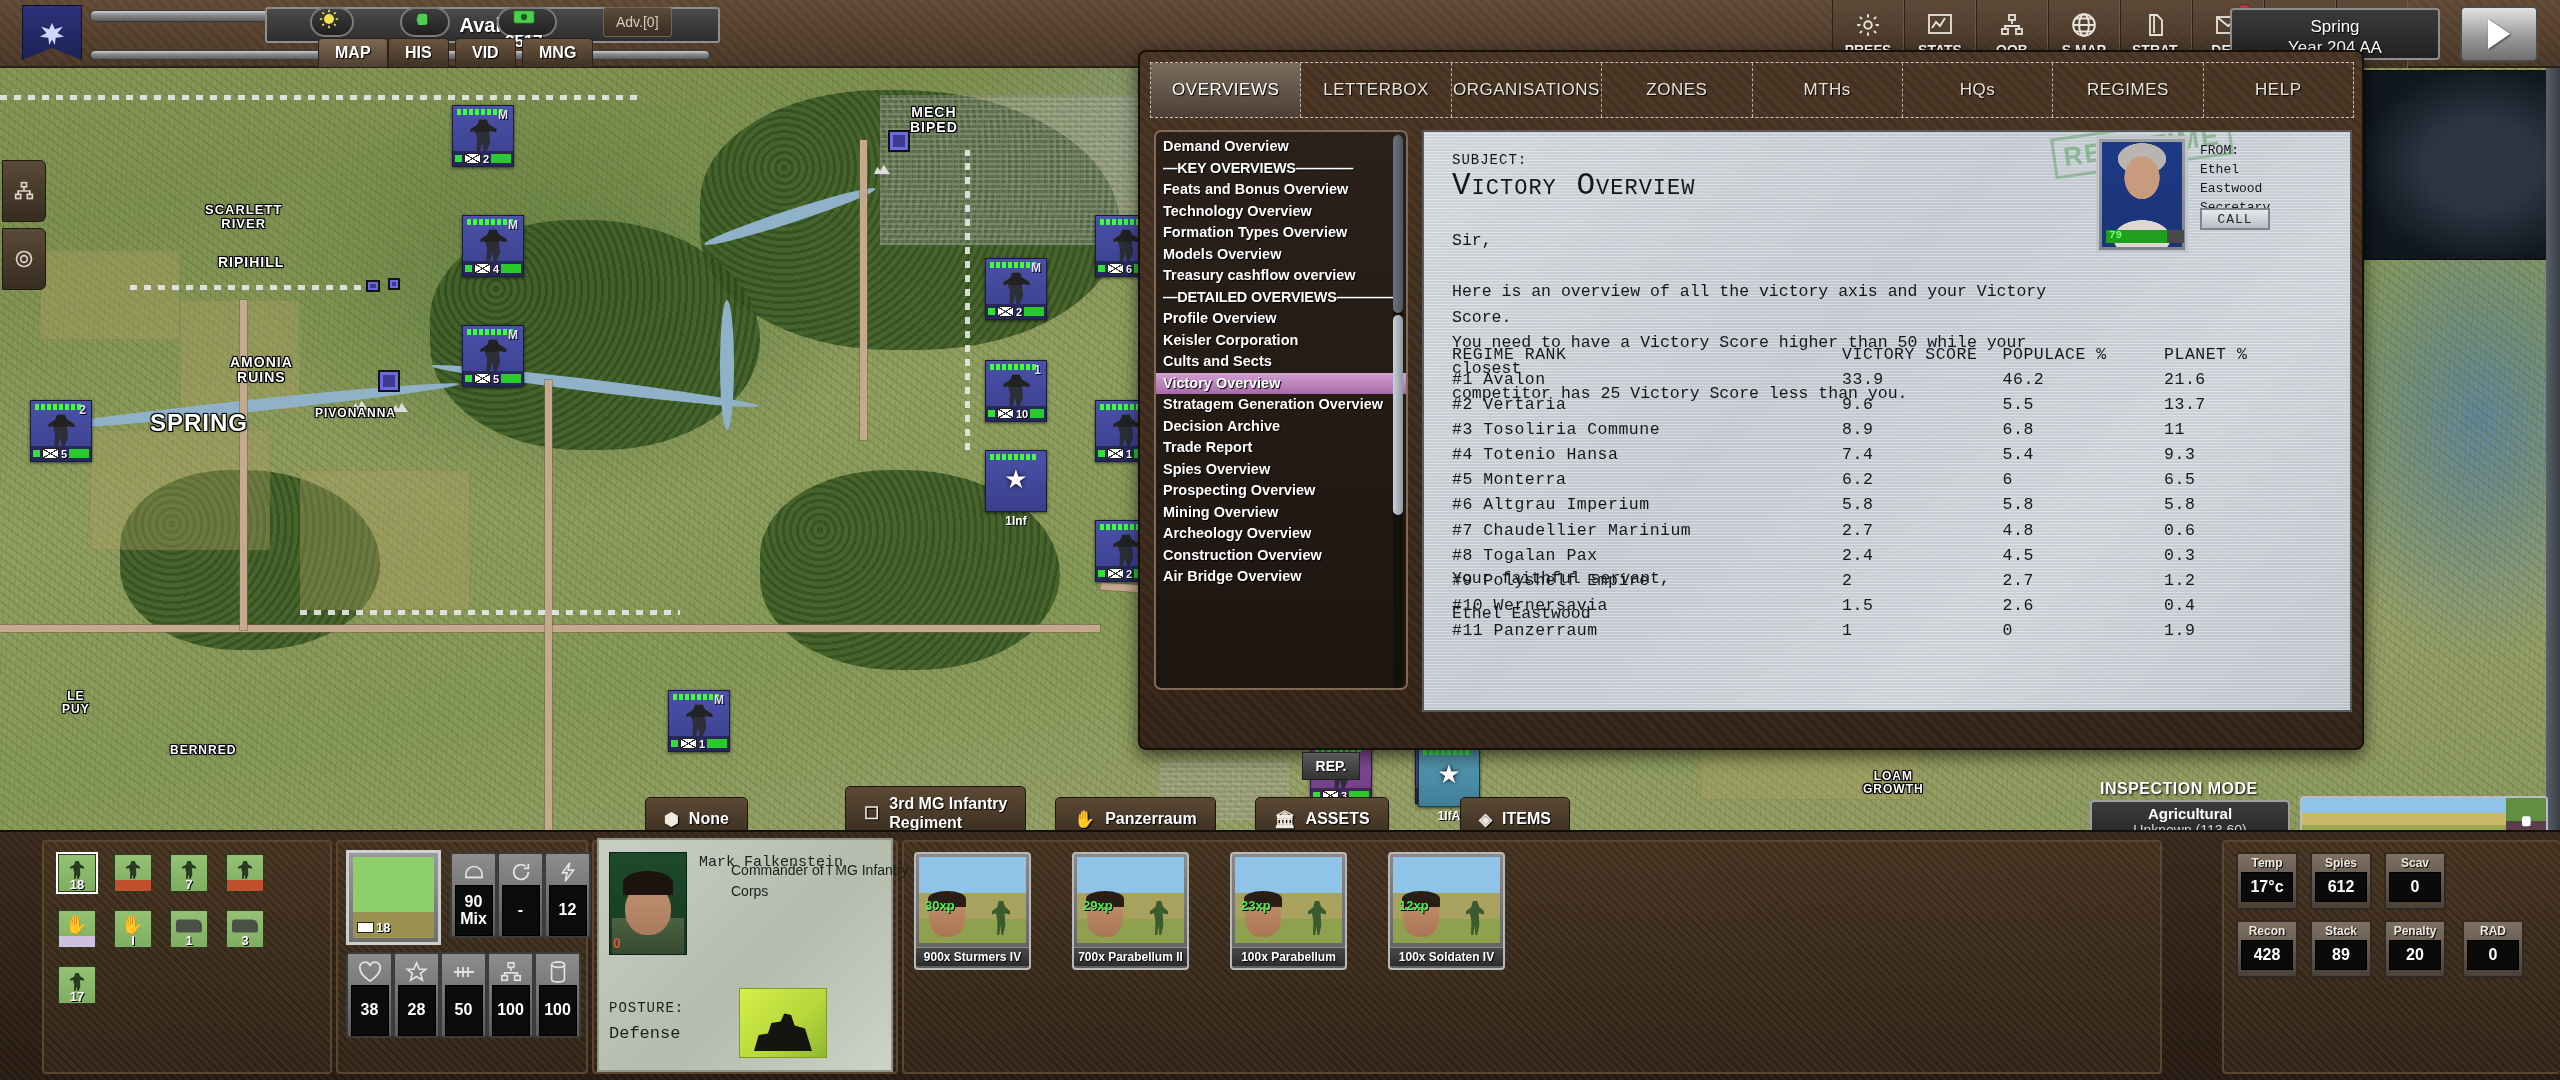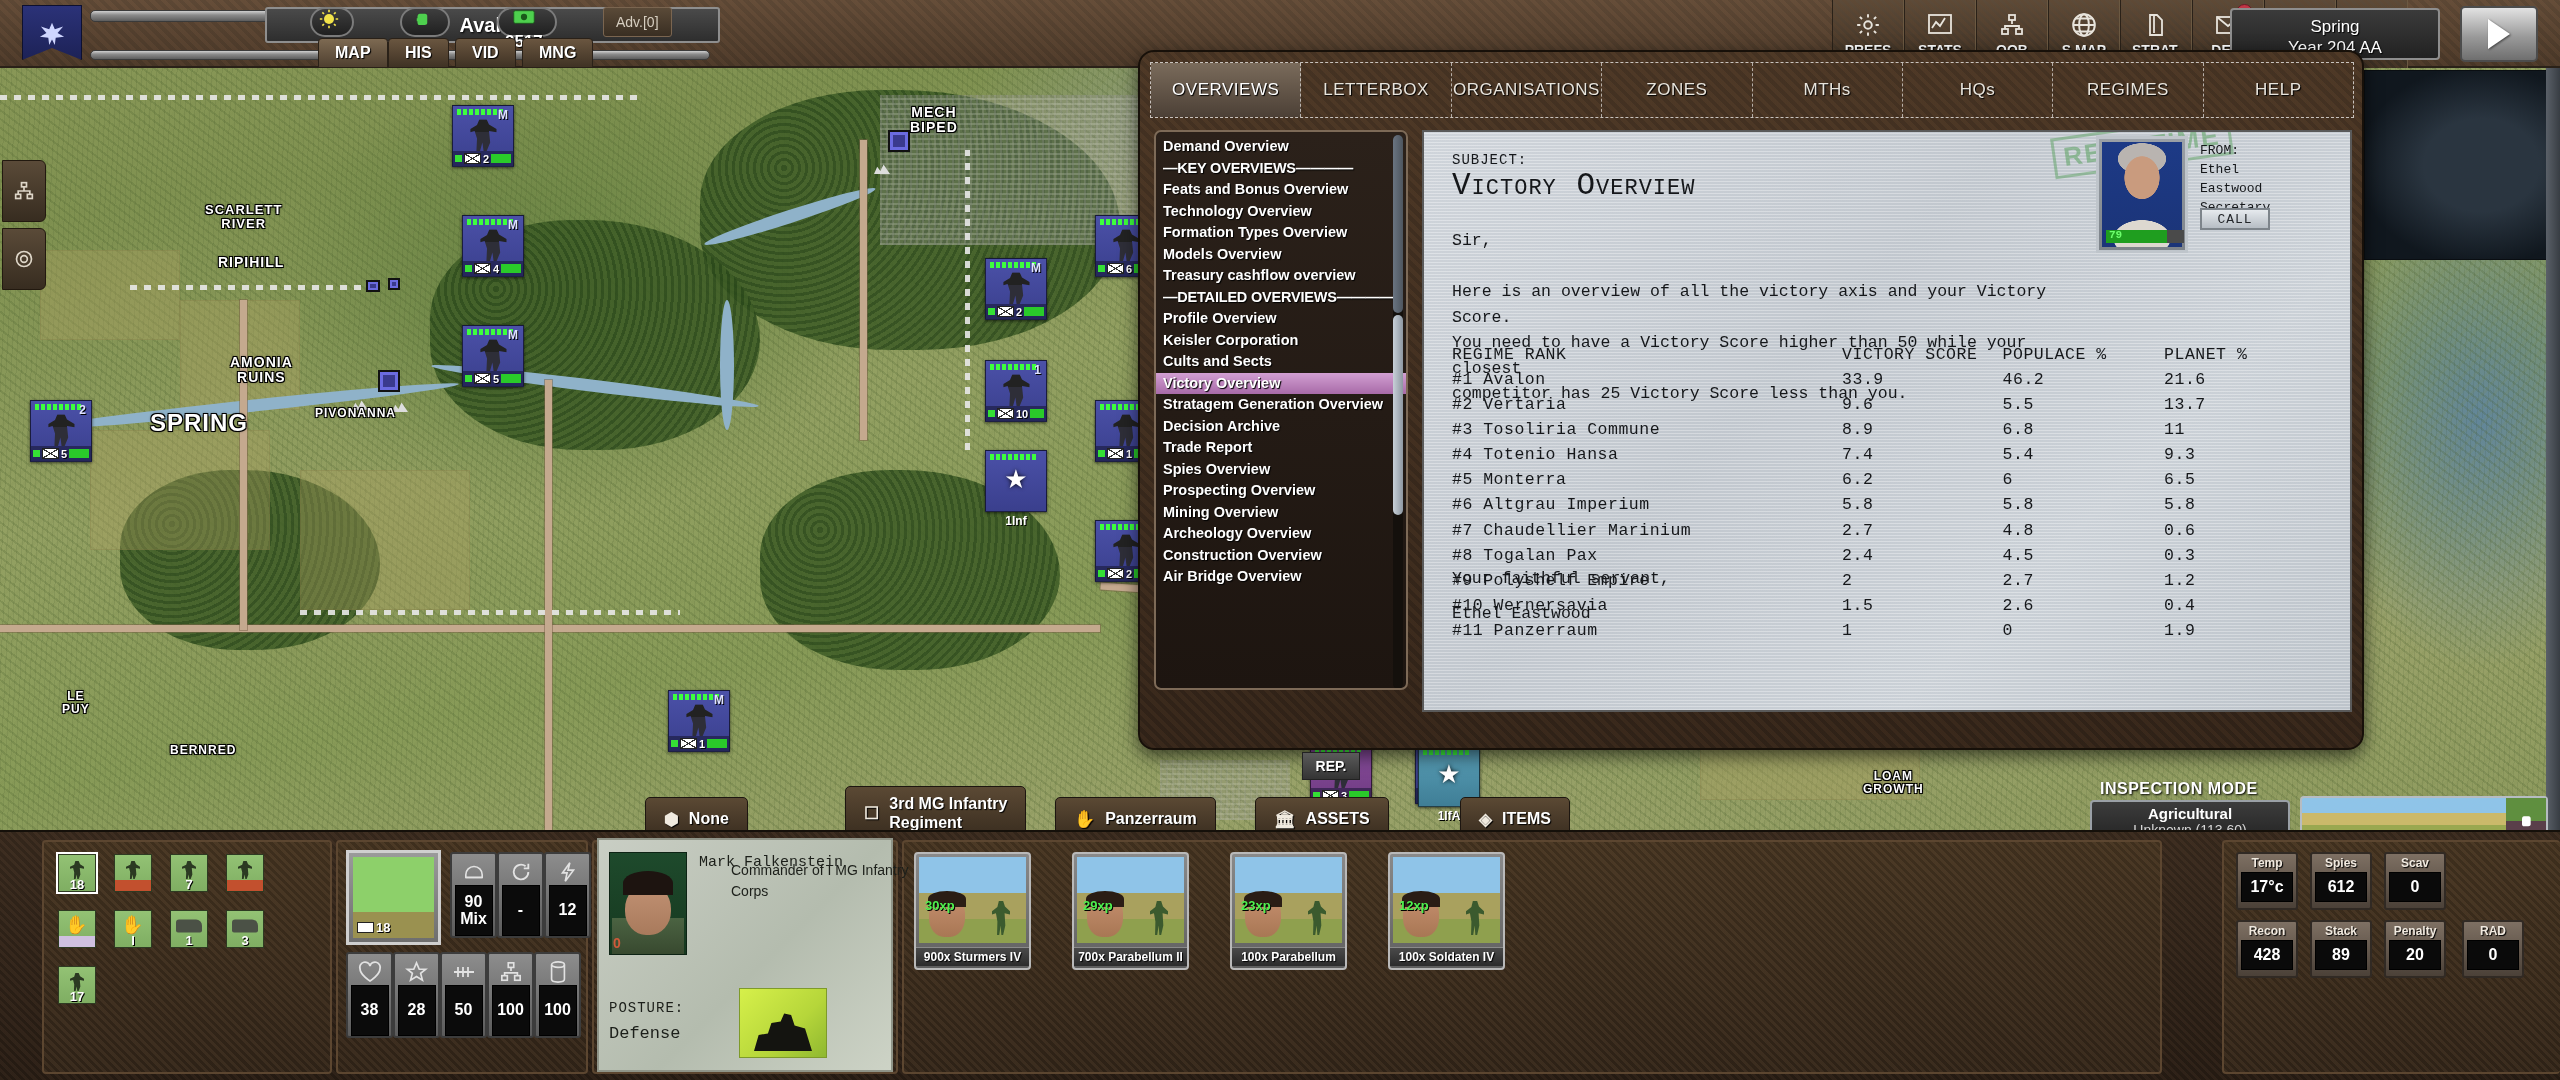--- a/index.html
+++ b/index.html
@@ -222,7 +222,7 @@
     background:
       repeating-linear-gradient(45deg, rgba(80,55,35,.30) 0 4px, rgba(48,33,22,.30) 4px 8px),
       linear-gradient(180deg,#4e3a28,#2f2218);
-    border:2px solid #171009; border-radius:16px;
+    border:2px solid #171009; border-radius:8px;
     box-shadow:0 6px 18px rgba(0,0,0,.6);
   }
   .tabrow {

